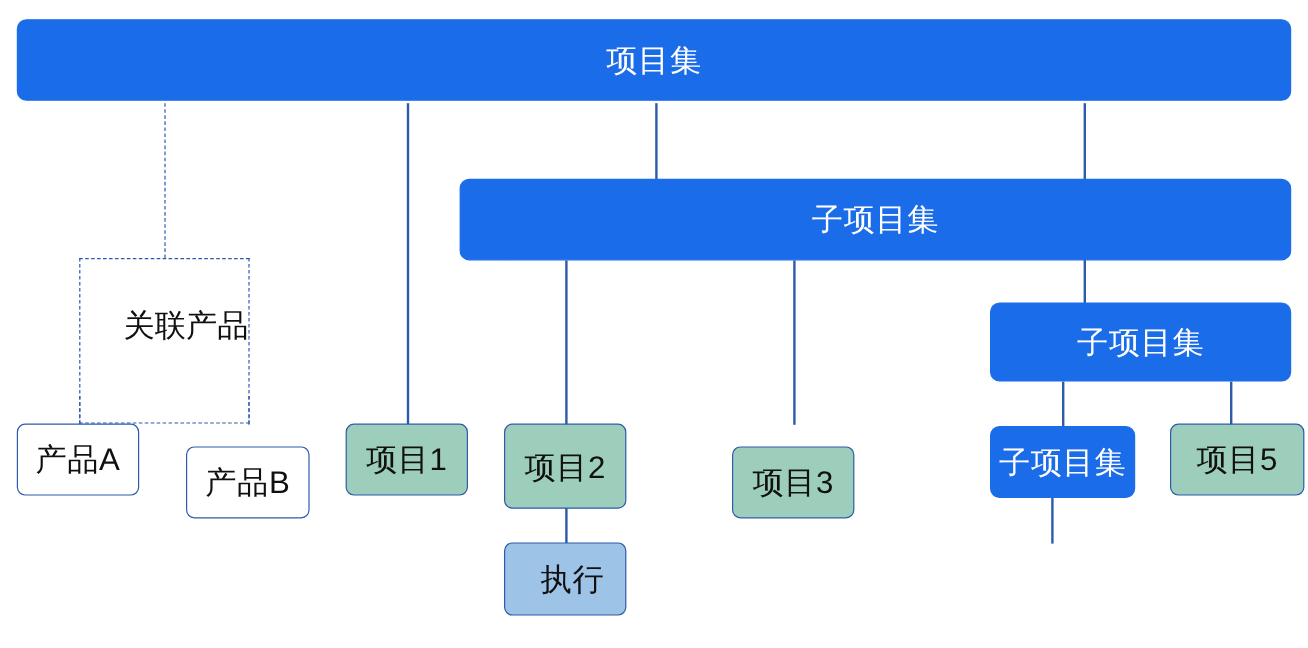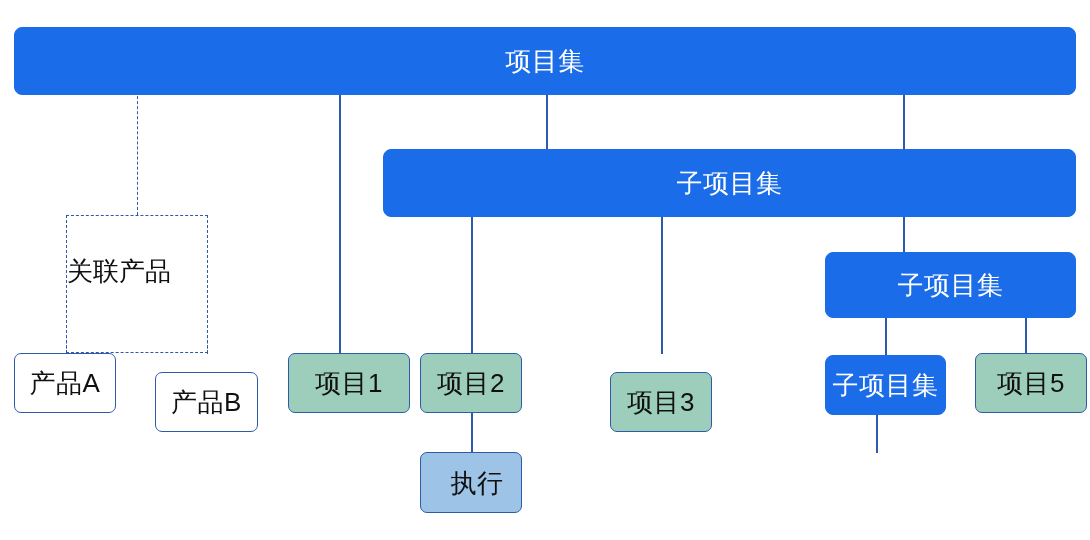--- a/index.html
+++ b/index.html
@@ -108,7 +108,7 @@
     <span class="grp-label" style="top:38px;">关联产品</span>
   </div>
 
-  <div class="node bar" style="left:14px;top:27px;width:1062px;height:68px;">
+  <div class="node bar" style="left:14px;top:16px;width:1062px;height:68px;">
     <span>项目集</span>
   </div>
 

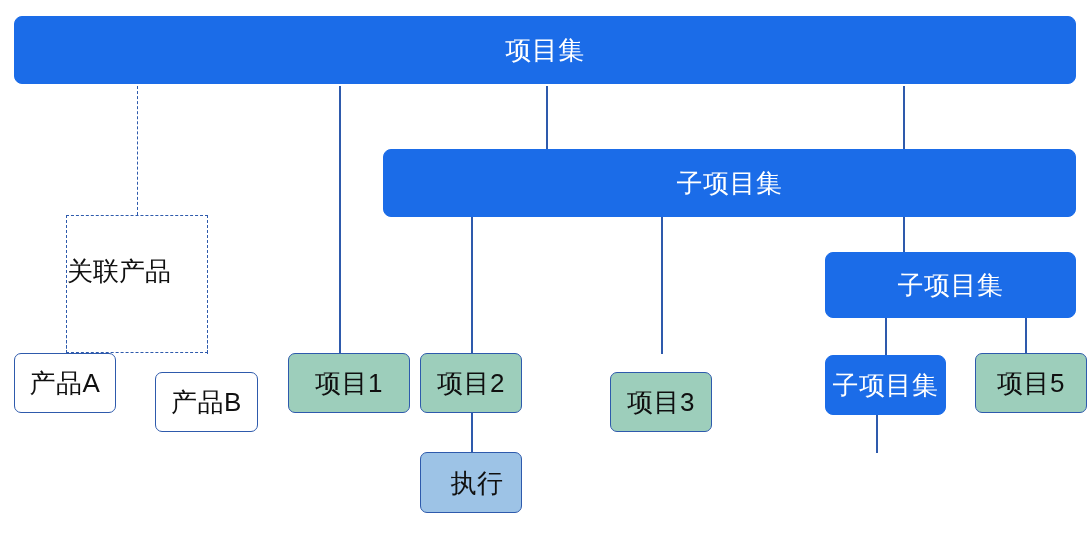--- a/index.html
+++ b/index.html
@@ -60,7 +60,7 @@
   }
   .dashed-group .grp-label{
     position:absolute;left:0;right:0;
-    text-align:left;
+    text-align:right;
     font-size:26px;color:#101010;
     white-space:nowrap;
   }

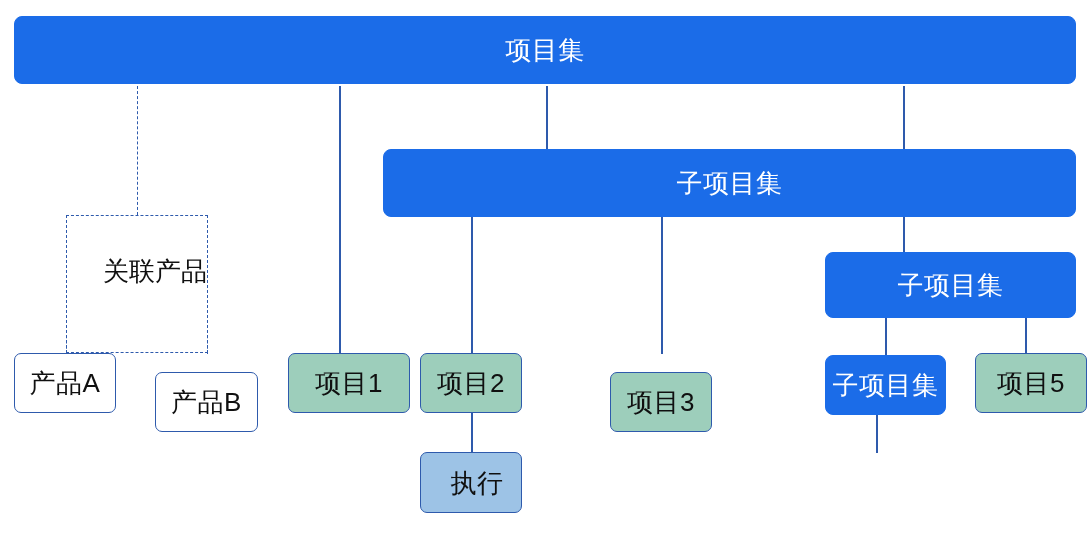--- a/index.html
+++ b/index.html
@@ -132,7 +132,7 @@
     <span>产品B</span>
   </div>
 
-  <div class="node green-node" style="left:288px;top:353px;width:122px;height:60px;">
+  <div class="node green-node" style="left:288px;top:353px;width:102px;height:60px;">
     <span>项目1</span>
   </div>
 

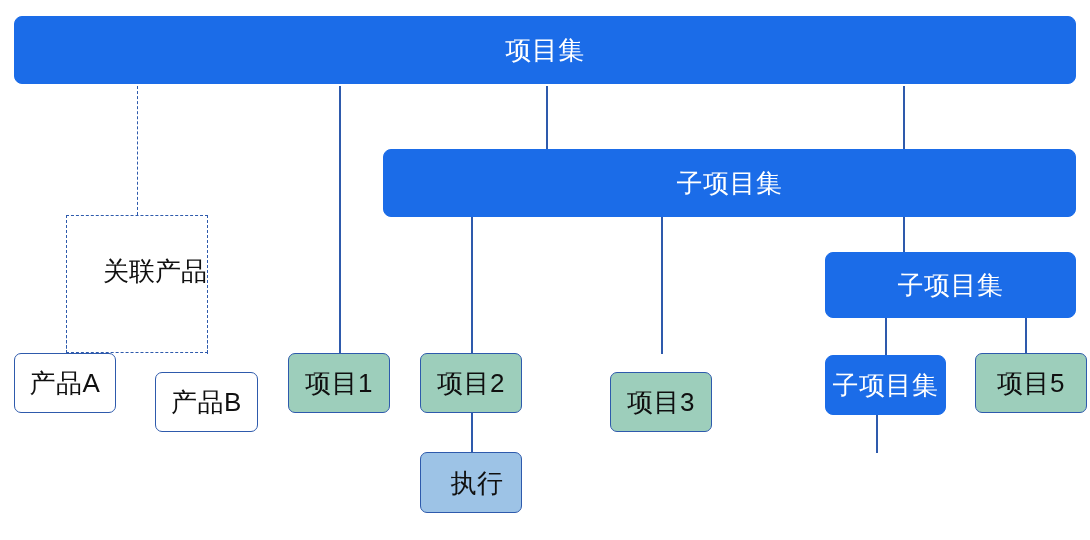--- a/index.html
+++ b/index.html
@@ -136,7 +136,7 @@
     <span>项目1</span>
   </div>
 
-  <div class="node green-node" style="left:420px;top:353px;width:102px;height:60px;">
+  <div class="node green-node" style="left:420px;top:353px;width:102px;height:71px;">
     <span>项目2</span>
   </div>
 

